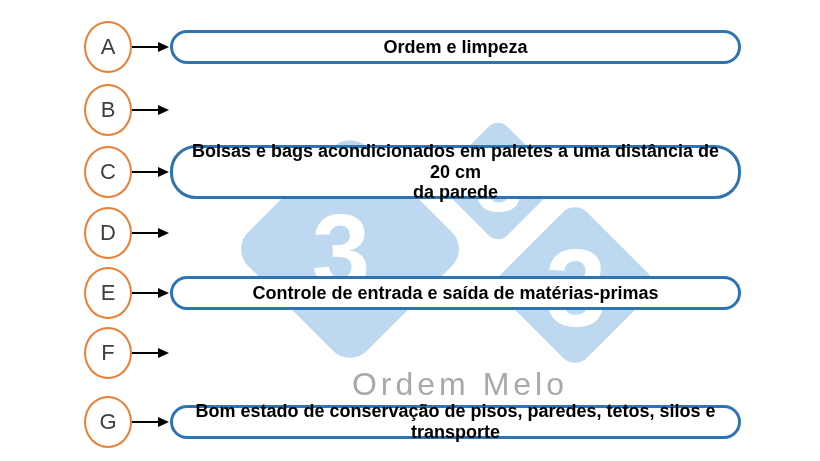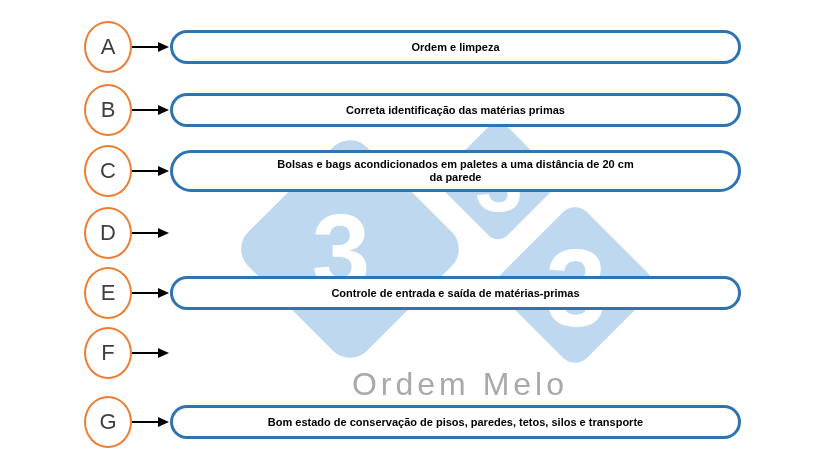--- a/index.html
+++ b/index.html
@@ -71,7 +71,7 @@
     justify-content: center;
     text-align: center;
     font-weight: 700;
-    font-size: 11px;
+    font-size: 18px;
     color: #000000;
     line-height: 1.15;
     padding: 4px 12px;

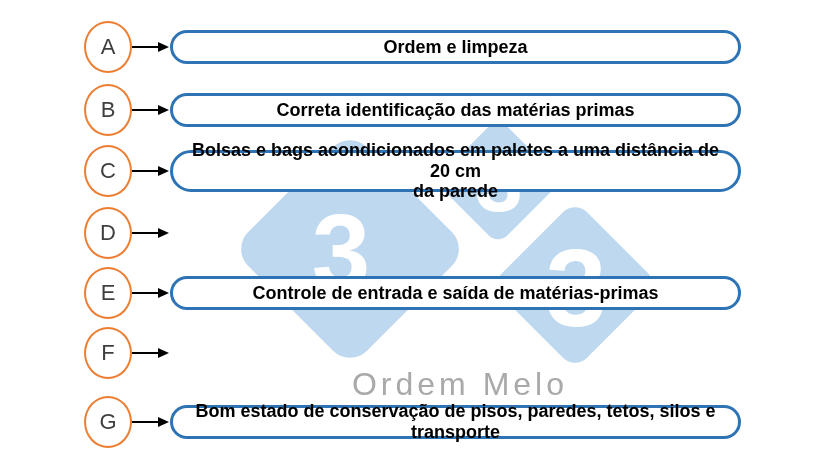--- a/index.html
+++ b/index.html
@@ -124,9 +124,6 @@
       <line x1="0" y1="7" x2="27" y2="7" stroke="#000" stroke-width="2"></line>
       <polygon points="26,2 37,7 26,12" fill="#000"></polygon>
     </svg>
-    <div class="pill h34">
-      <span class="pill-text">Correta identificação das matérias primas</span>
-    </div>
   </div>
 
   <div class="row" style="top:145px;">

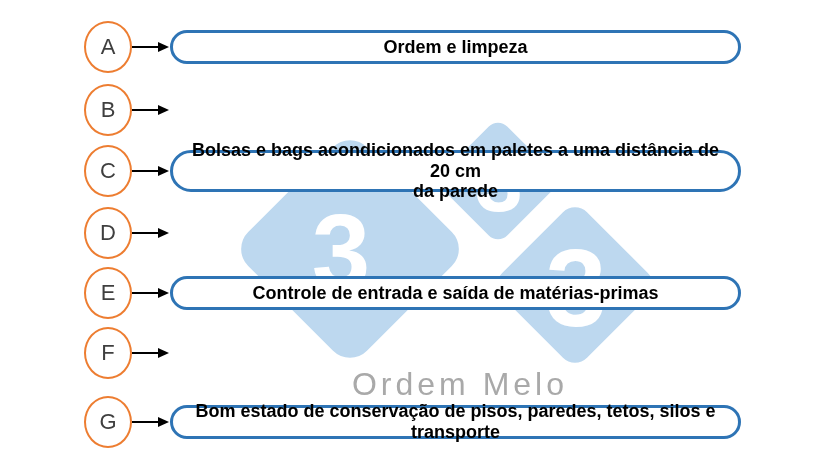--- a/index.html
+++ b/index.html
@@ -79,7 +79,7 @@
   .pill .pill-text { white-space: pre-line; }
   .pill .italic { font-style: italic; }
   .h34 { height: 34px; }
-  .h42 { height: 42px; }
+  .h42 { height: 54px; }
 </style>
 </head>
 <body>

